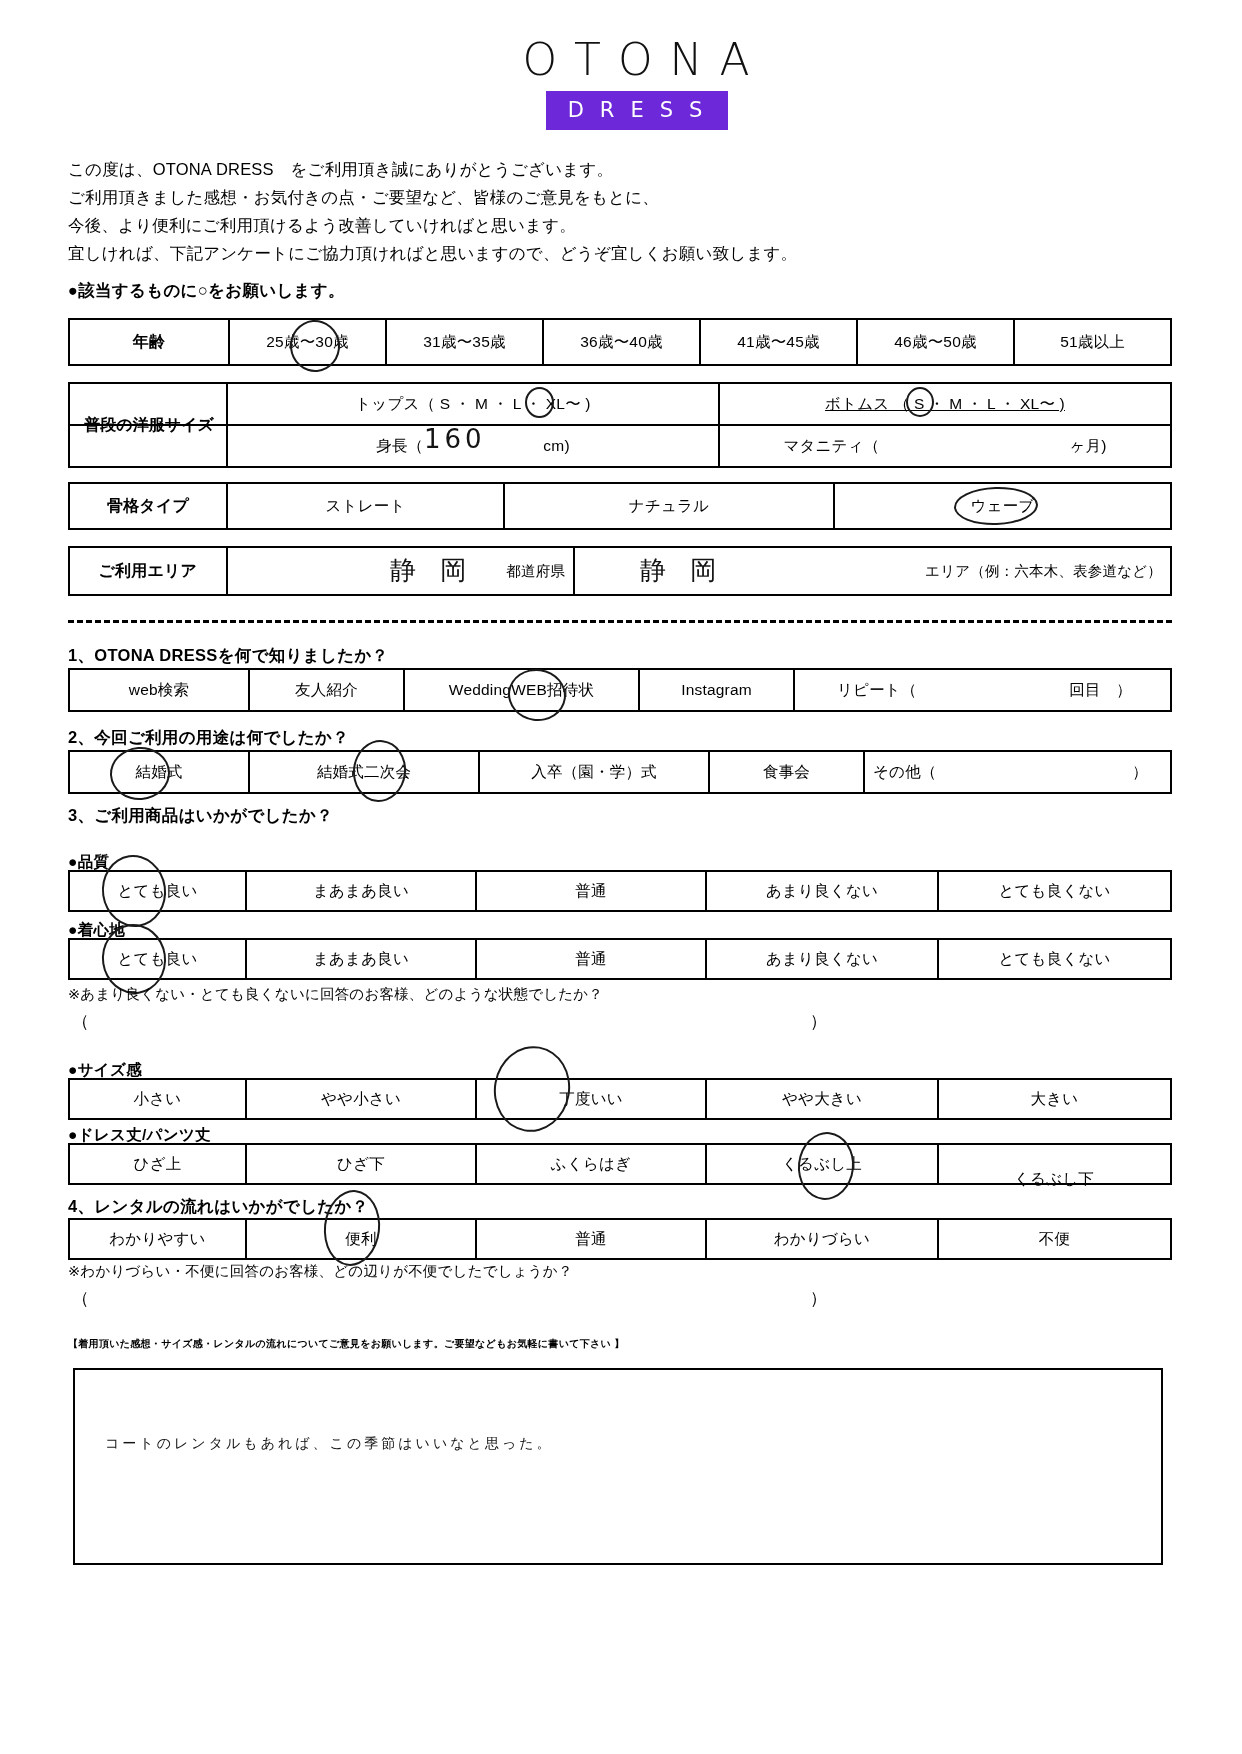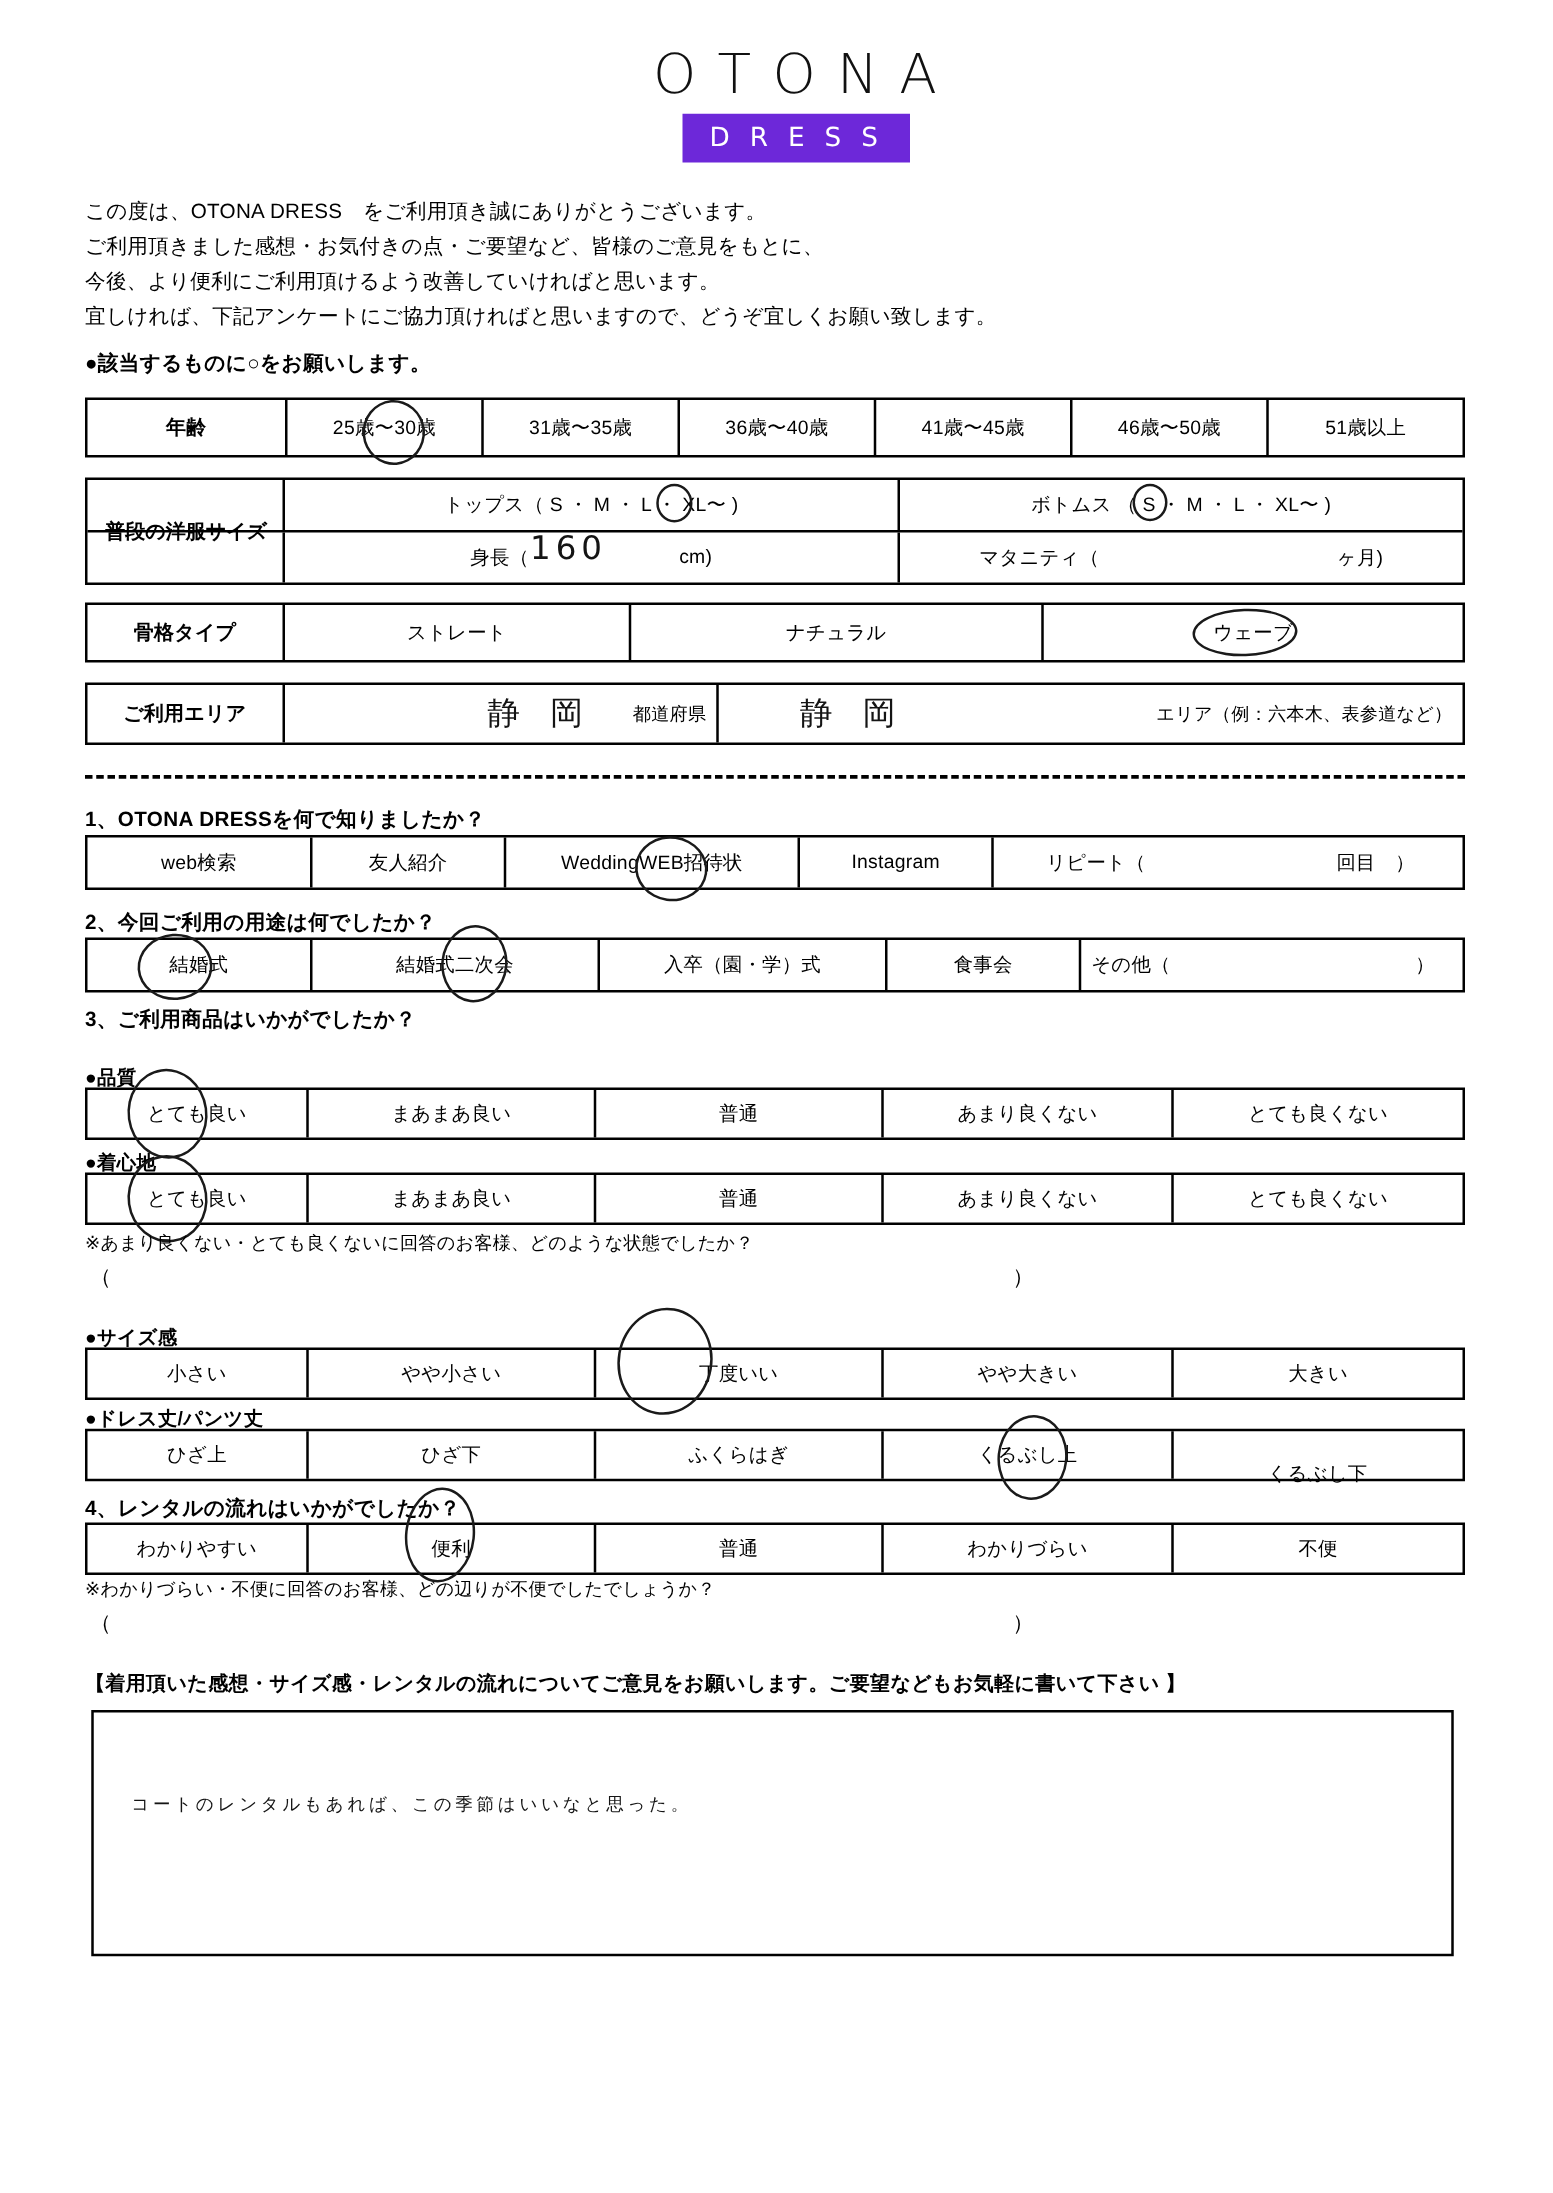--- a/index.html
+++ b/index.html
@@ -153,7 +153,7 @@
     <div class="trow brow" style="height:42px;">
       <div class="cell" style="width:158px; border-right:2px solid #000;"></div>
       <div class="cell" style="width:492px;">トップス（ S ・ M ・ L ・ XL〜 )</div>
-      <div class="cell" style="width:450px;">ボトムス （ S ・ M ・ L ・ XL〜 )</div>
+      <div class="cell" style="width:450px;text-decoration:underline;">ボトムス （ S ・ M ・ L ・ XL〜 )</div>
     </div>
     <div class="trow" style="height:40px;">
       <div class="cell" style="width:158px; border-right:2px solid #000;"></div>

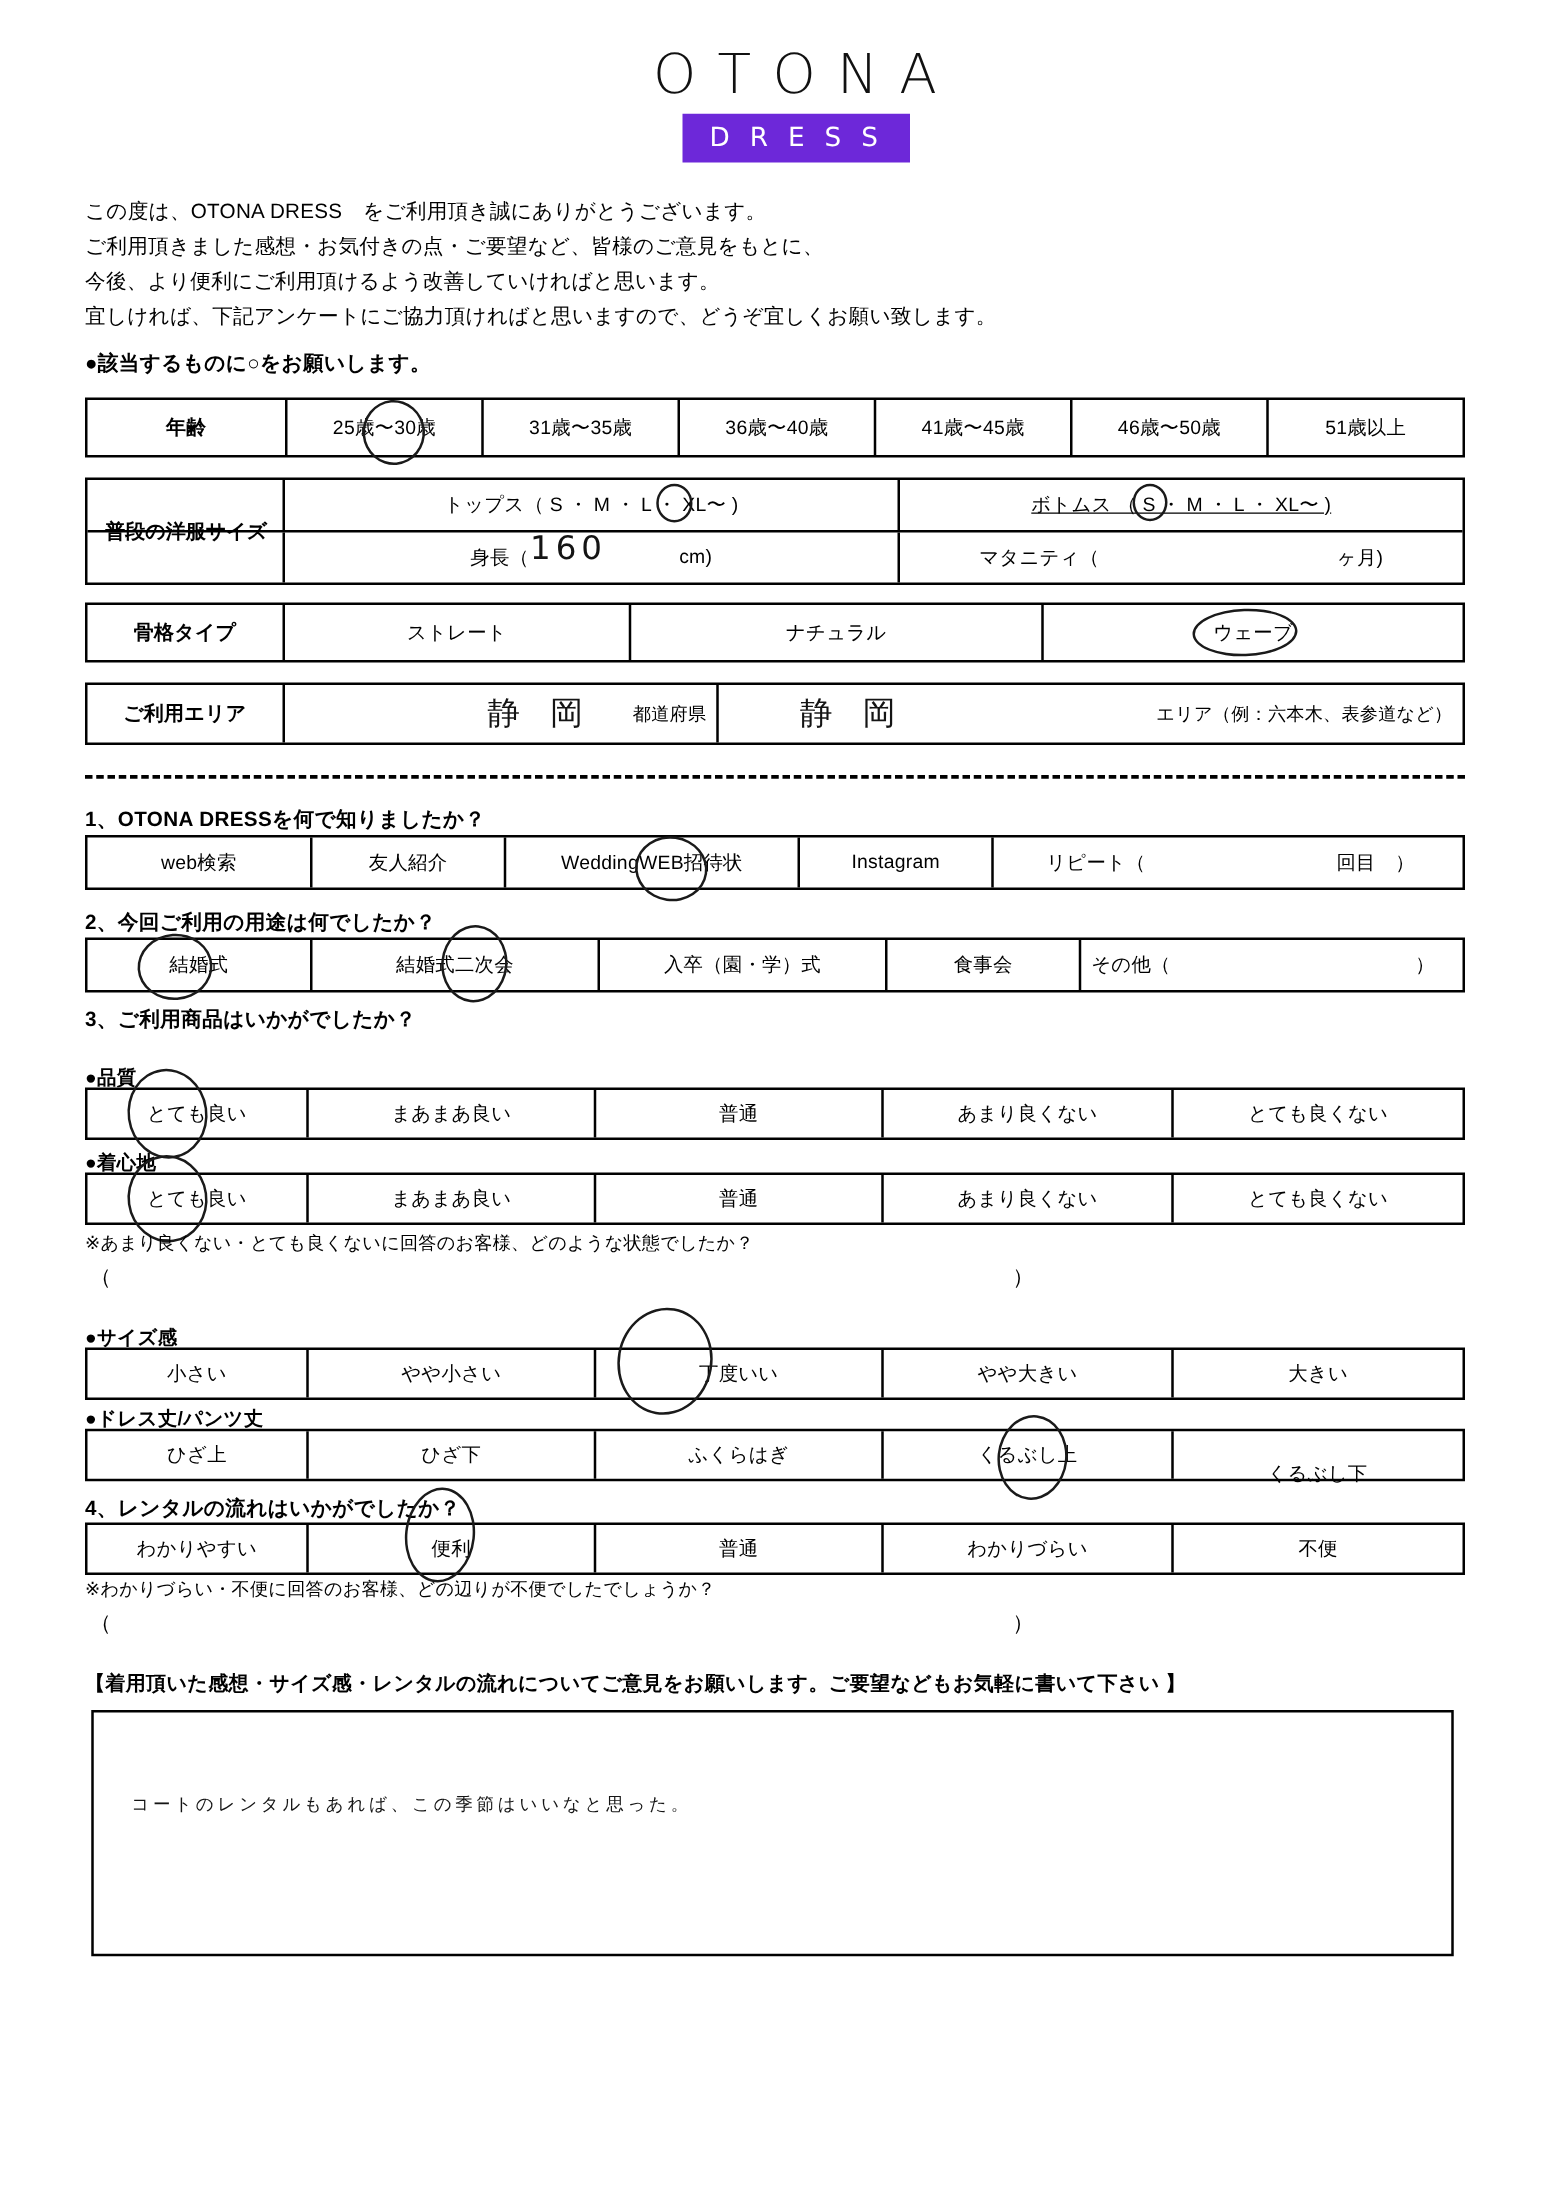--- a/index.html
+++ b/index.html
@@ -286,7 +286,7 @@
   <div class="paren" style="left:72px; top:1287px;">（</div>
   <div class="paren" style="left:810px; top:1287px;">）</div>
 
-  <div class="sec-head" style="left:68px; top:1337px; font-size:16px;">【着用頂いた感想・サイズ感・レンタルの流れについてご意見をお願いします。ご要望などもお気軽に書いて下さい 】</div>
+  <div class="sec-head" style="left:68px; top:1337px; font-size:10px;">【着用頂いた感想・サイズ感・レンタルの流れについてご意見をお願いします。ご要望などもお気軽に書いて下さい 】</div>
   <div class="combox" style="left:73px; top:1368px; width:1090px; height:197px;"></div>
   <div class="handwrite" style="left:105px; top:1435px; font-size:14px; letter-spacing:3px;">コートのレンタルもあれば、この季節はいいなと思った。</div>
 

